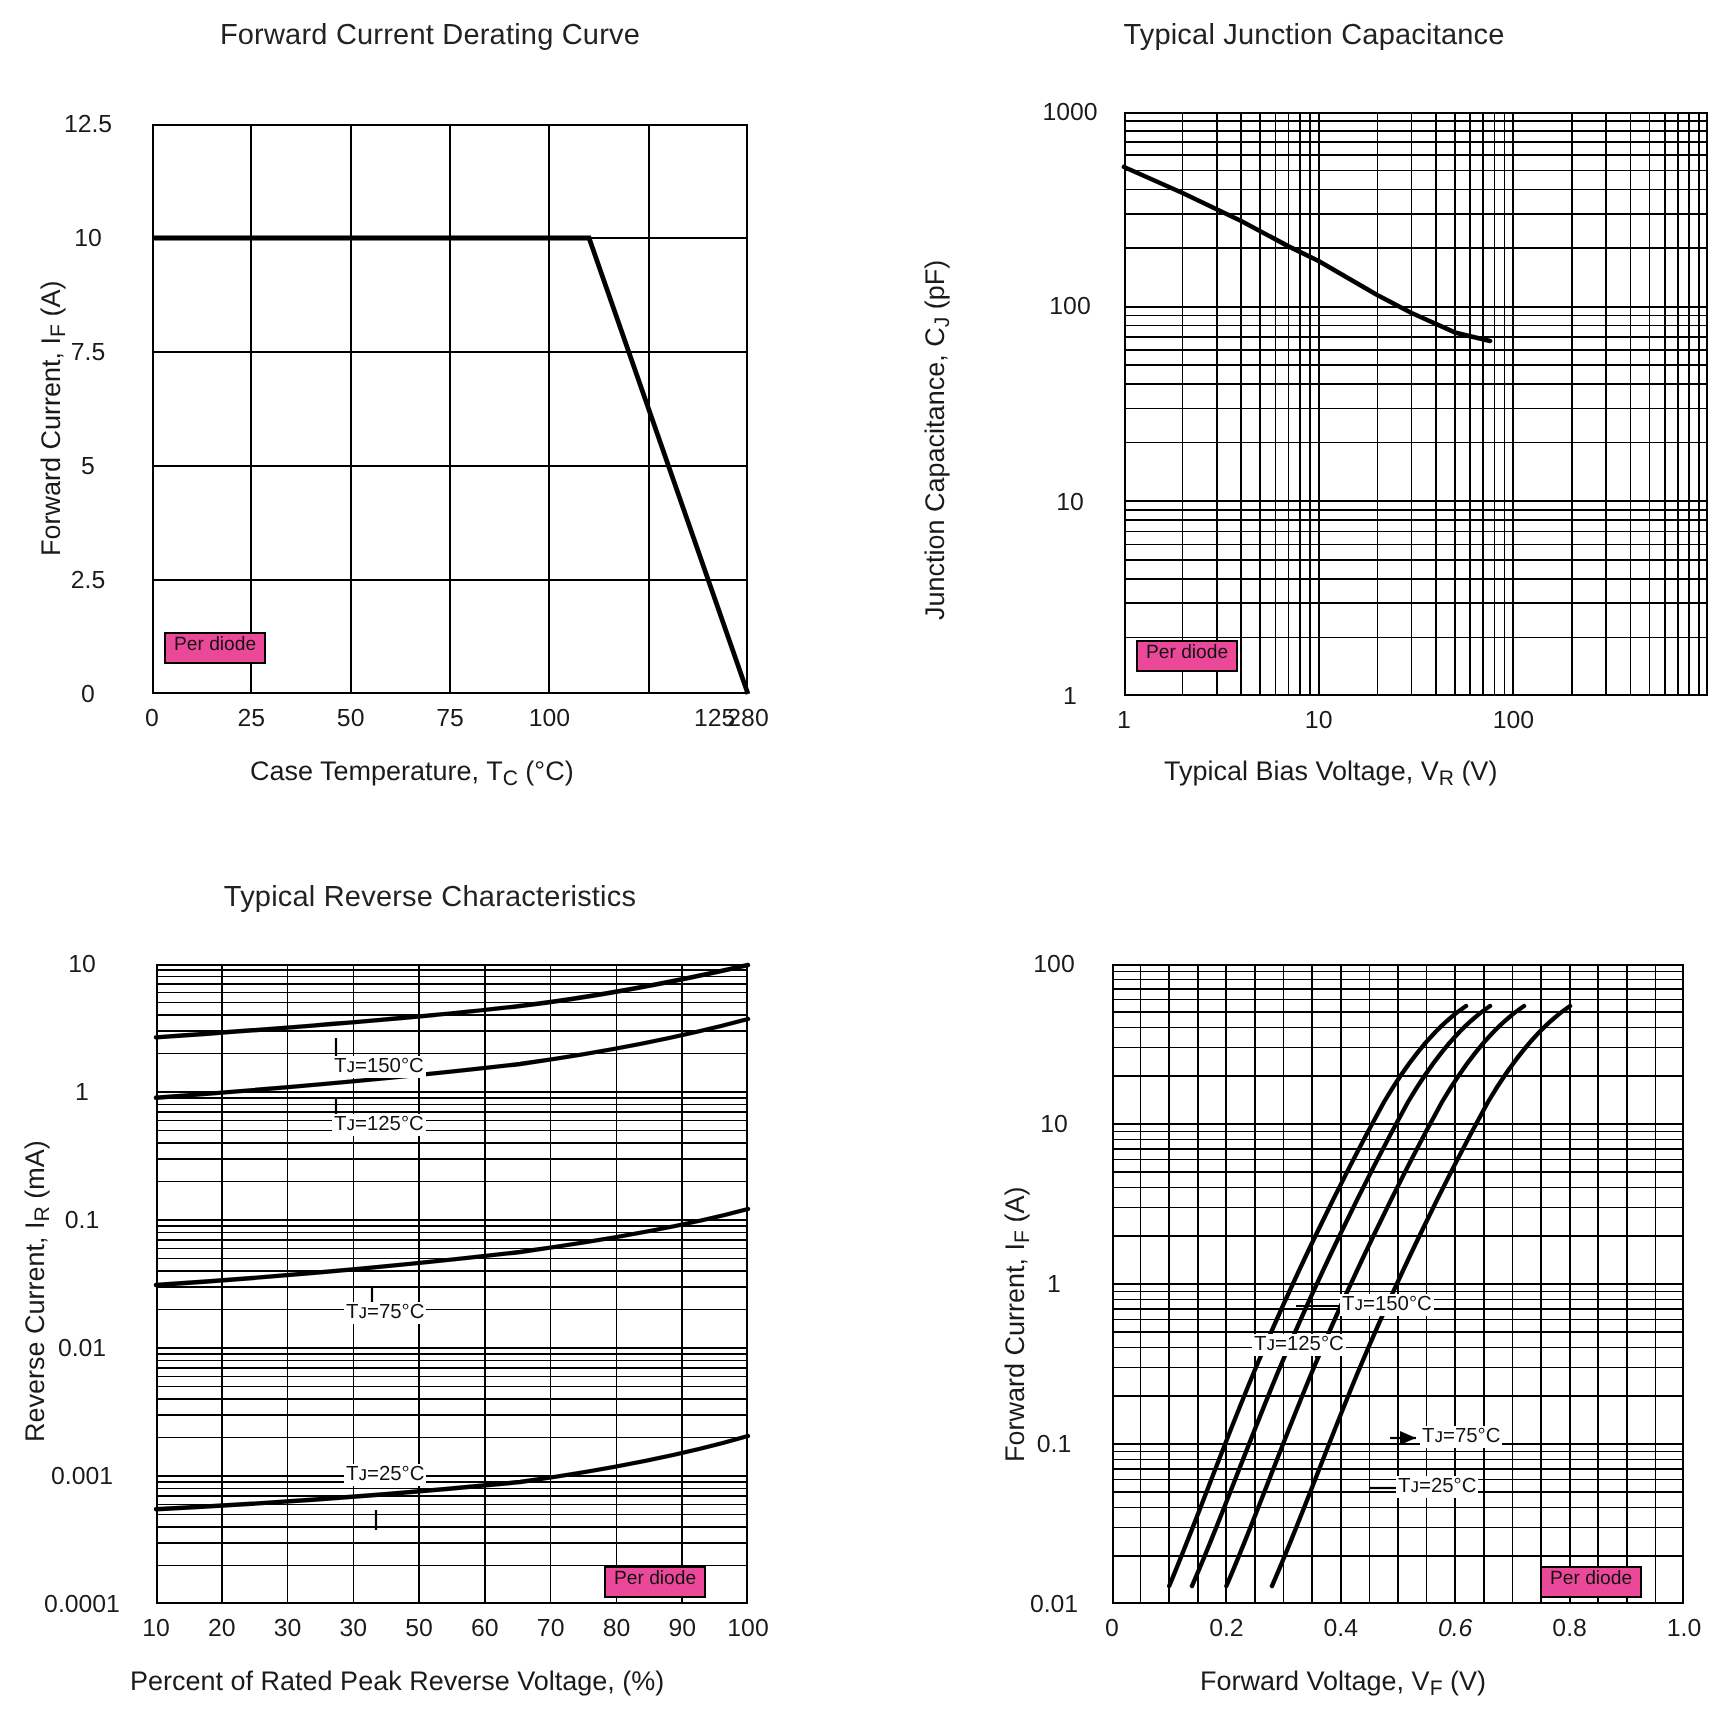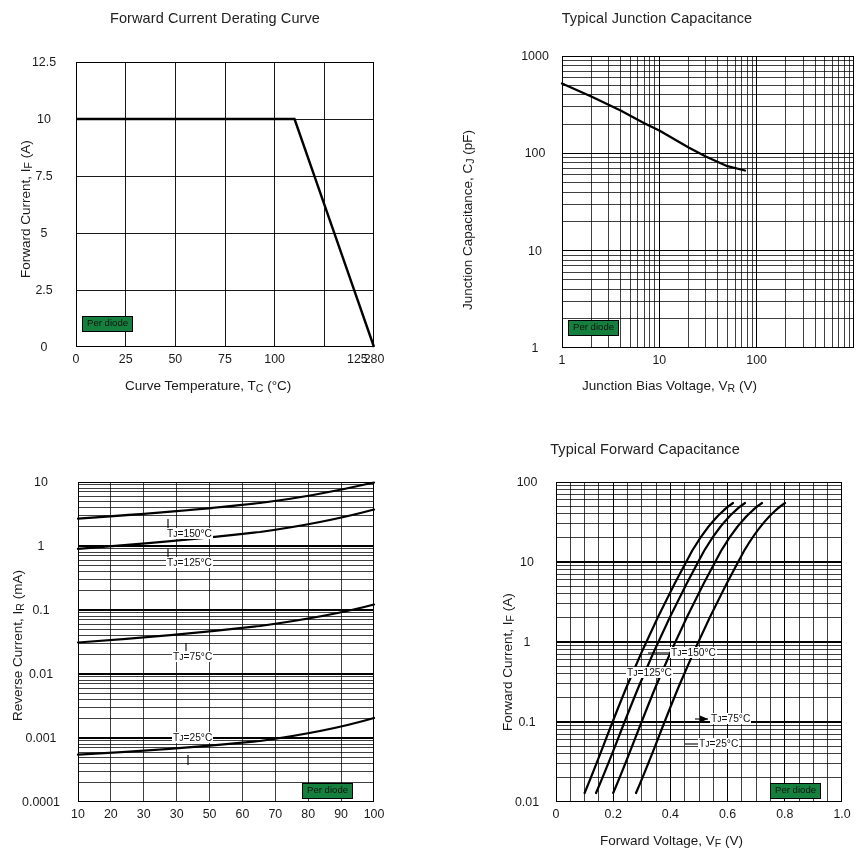--- a/index.html
+++ b/index.html
@@ -96,7 +96,7 @@
     font-size: 9.6px;
     color: #111;
     border: 1px solid #000;
-    background: #15803d;
+    background: #ec4899;
     padding: 1px 4px 2px 4px;
     white-space: nowrap;
     line-height: 1.1;

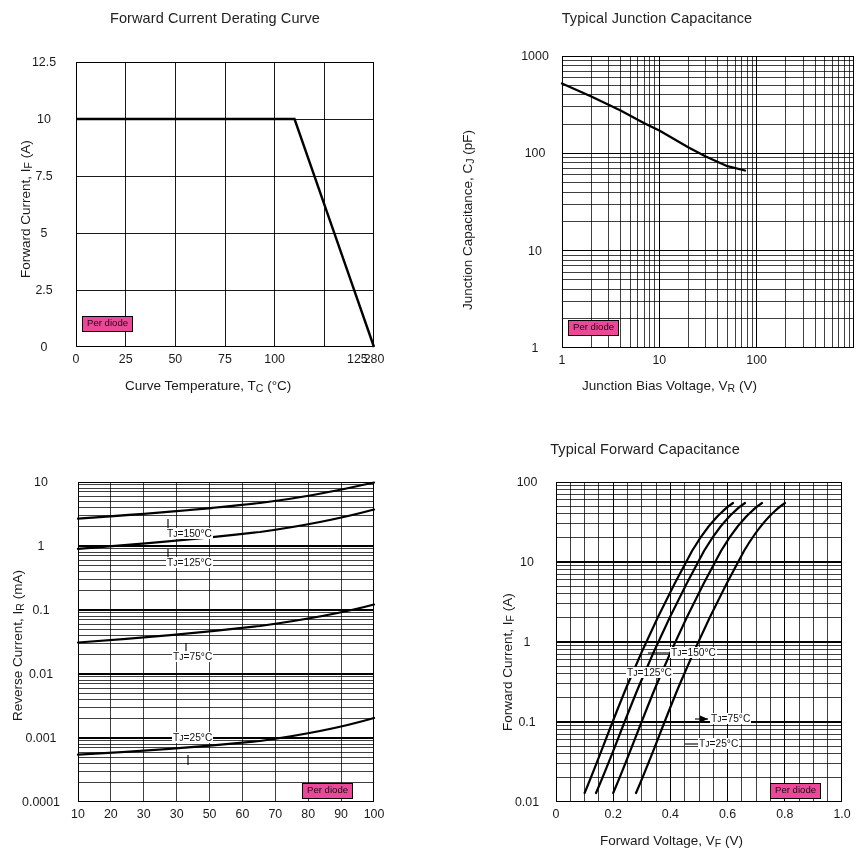--- a/index.html
+++ b/index.html
@@ -151,7 +151,7 @@
     <div class="tick-label xt" style="left:374px;    top:352px;">280</div>
 
     <div class="axis-label" style="left:125px; top:378px;">
-      <span>Curve Temperature, T</span><span class="sub">C</span><span> (°C)</span>
+      <span>Case Temperature, T</span><span class="sub">C</span><span> (°C)</span>
     </div>
   </div>
 

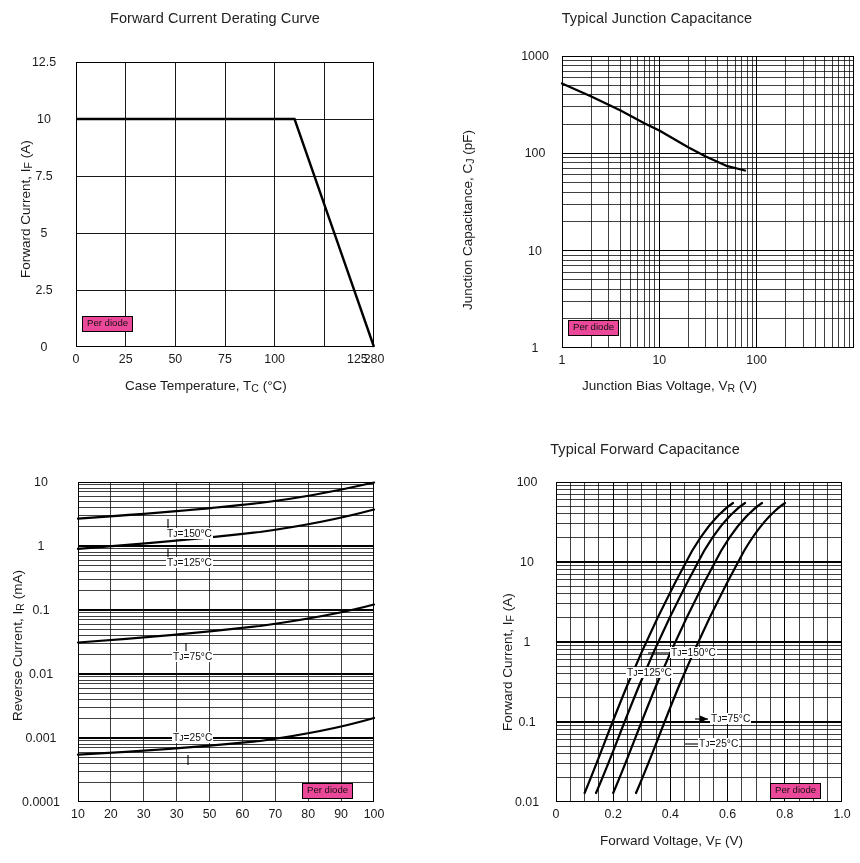--- a/index.html
+++ b/index.html
@@ -243,7 +243,7 @@
     <div class="tick-label xt" style="left:314.67px; top:353px;">100</div>
 
     <div class="axis-label" style="left:140px; top:378px;">
-      <span>Junction Bias Voltage, V</span><span class="sub">R</span><span> (V)</span>
+      <span>Typical Bias Voltage, V</span><span class="sub">R</span><span> (V)</span>
     </div>
   </div>
 

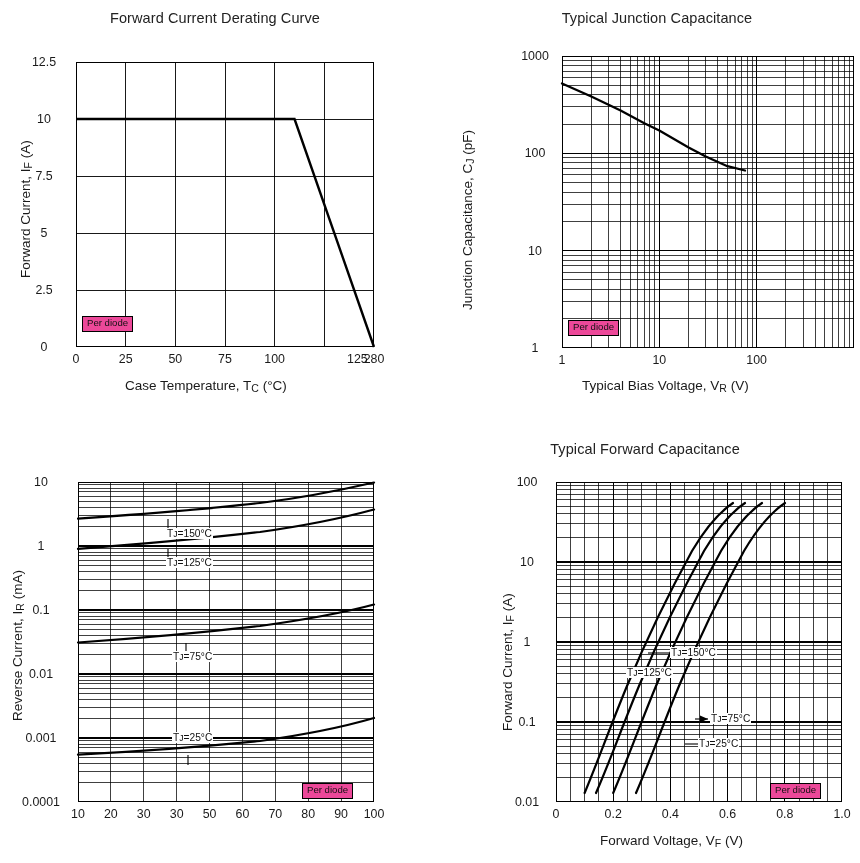--- a/index.html
+++ b/index.html
@@ -248,6 +248,7 @@
   </div>
 
   <div class="panel p-bl">
+    <div class="chart-title">Typical Reverse Characteristics</div>
 
     <div class="axis-label y" style="left:10px; top:290px;">
       <span>Reverse Current, I</span><span class="sub">R</span><span> (mA)</span>

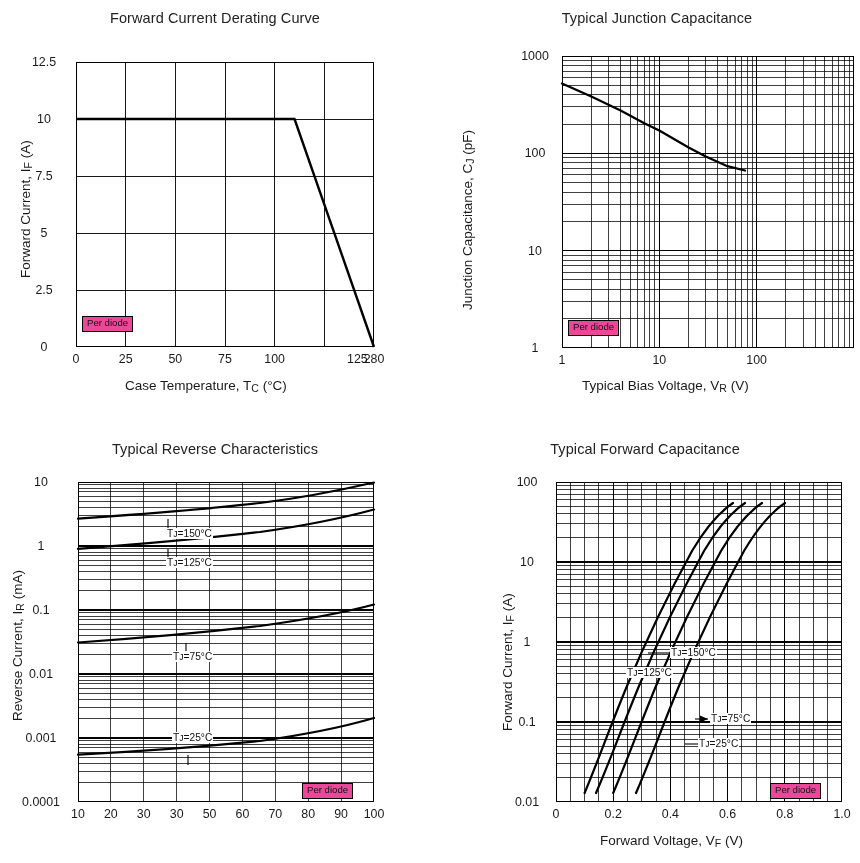--- a/index.html
+++ b/index.html
@@ -356,7 +356,6 @@
   </div>
 
   <div class="panel p-br">
-    <div class="chart-title">Typical Forward Capacitance</div>
 
     <div class="axis-label y" style="left:70px; top:300px;">
       <span>Forward Current, I</span><span class="sub">F</span><span> (A)</span>

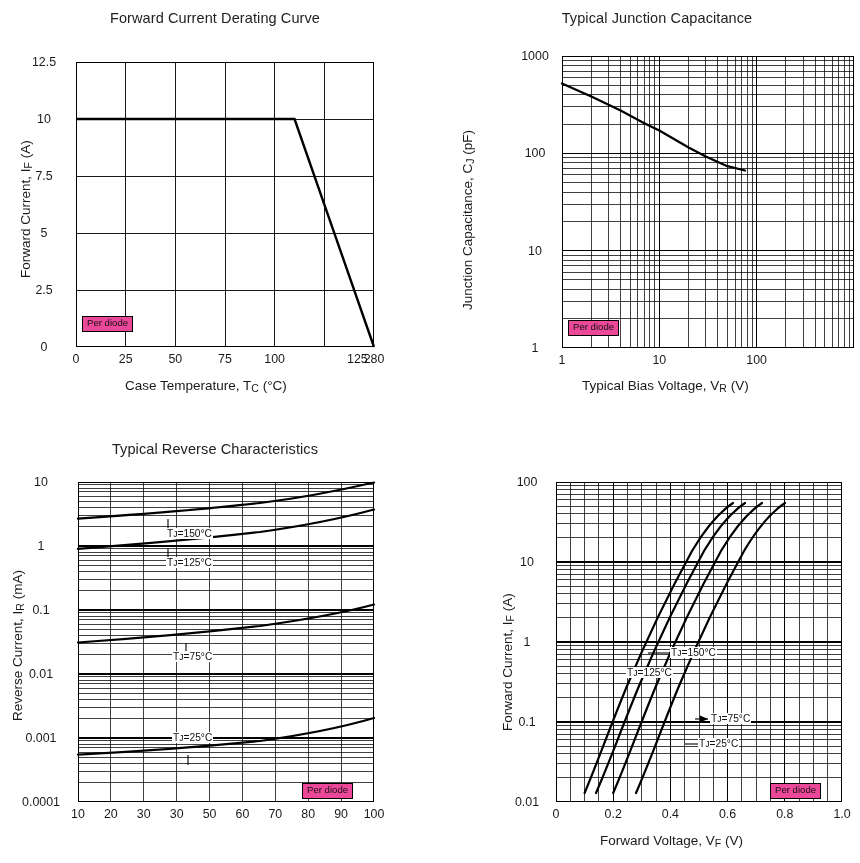--- a/index.html
+++ b/index.html
@@ -459,7 +459,7 @@
     <div class="tick-label xt" style="left:126px;   top:376px;">0</div>
     <div class="tick-label xt" style="left:183.2px; top:376px;">0.2</div>
     <div class="tick-label xt" style="left:240.4px; top:376px;">0.4</div>
-    <div class="tick-label xt" style="left:297.6px; top:376px;">0.6</div>
+    <div class="tick-label xt" style="left:297.6px; top:376px;font-style:italic;">0.6</div>
     <div class="tick-label xt" style="left:354.8px; top:376px;">0.8</div>
     <div class="tick-label xt" style="left:412px;   top:376px;">1.0</div>
 

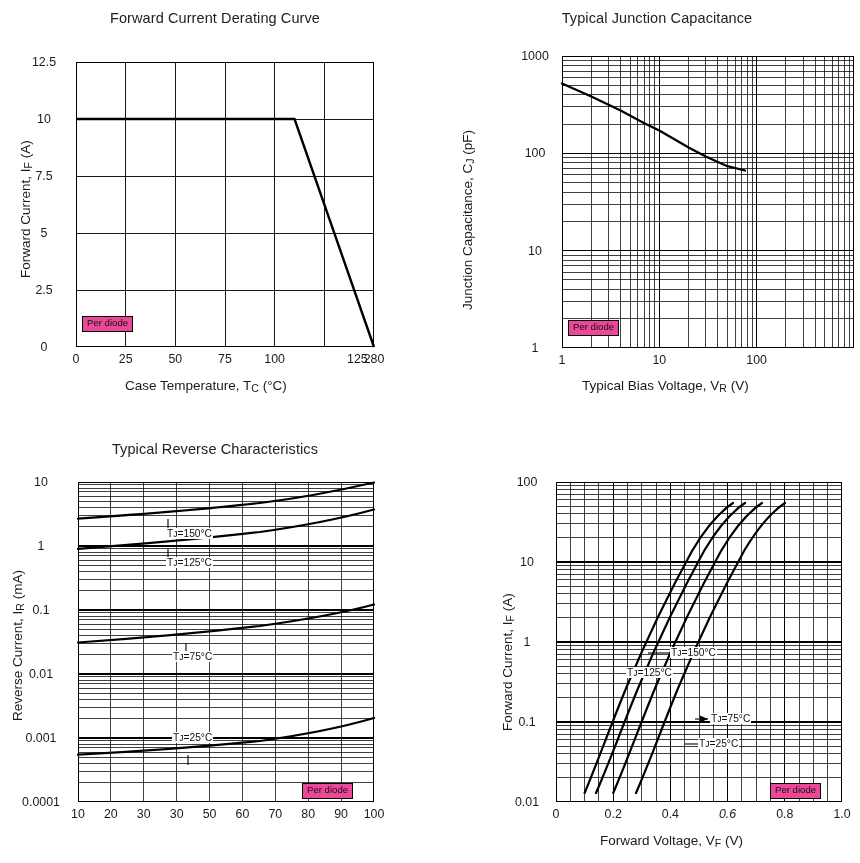--- a/index.html
+++ b/index.html
@@ -353,6 +353,9 @@
     <div class="tick-label xt" style="left:341.11px; top:376px;">90</div>
     <div class="tick-label xt" style="left:374px;    top:376px;">100</div>
 
+    <div class="axis-label" style="left:65px; top:402px;">
+      <span>Percent of Rated Peak Reverse Voltage, (%)</span>
+    </div>
   </div>
 
   <div class="panel p-br">

